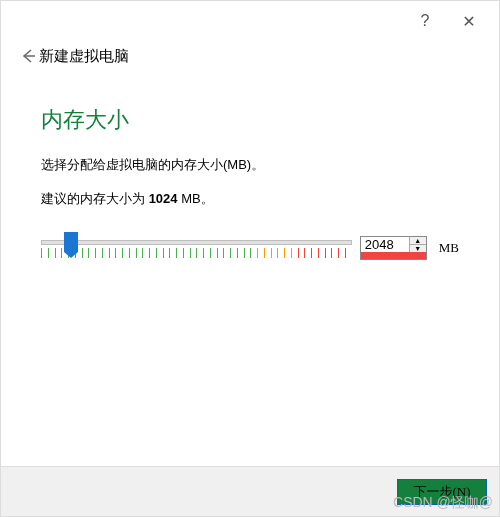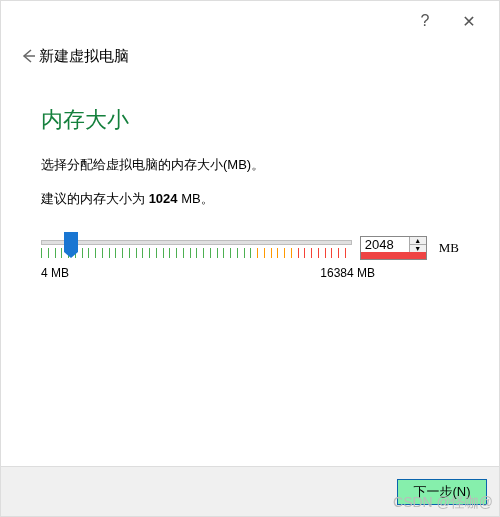--- a/index.html
+++ b/index.html
@@ -209,10 +209,6 @@
     </div>
     <span class="unit">MB</span>
   </div>
-  <div class="range-labels">
-    <span>4 MB</span>
-    <span>16384 MB</span>
-  </div>
 </div>
 
 <div class="footer">

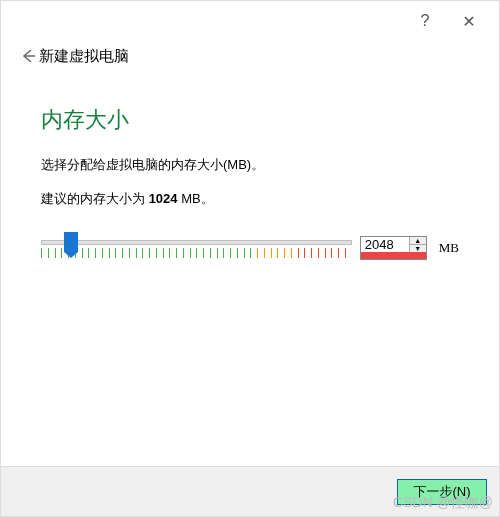--- a/index.html
+++ b/index.html
@@ -111,9 +111,9 @@
     }
     .btn {
       min-width: 90px; height: 26px;
-      background: #86efac;
+      background: #15803d;
       border: 1px solid #aaa;
-      font-family: Liberation Sans, sans-serif; font-size: 13px;
+      font-family: Liberation Serif, serif; font-size: 13px;
       display: flex; align-items: center; justify-content: center;
     }
     .btn.primary { border: 1px solid #0a64ad; }

